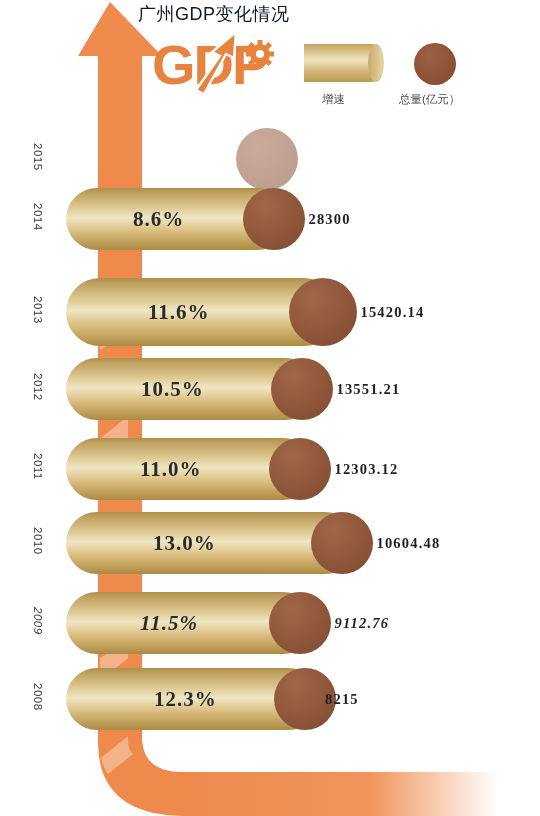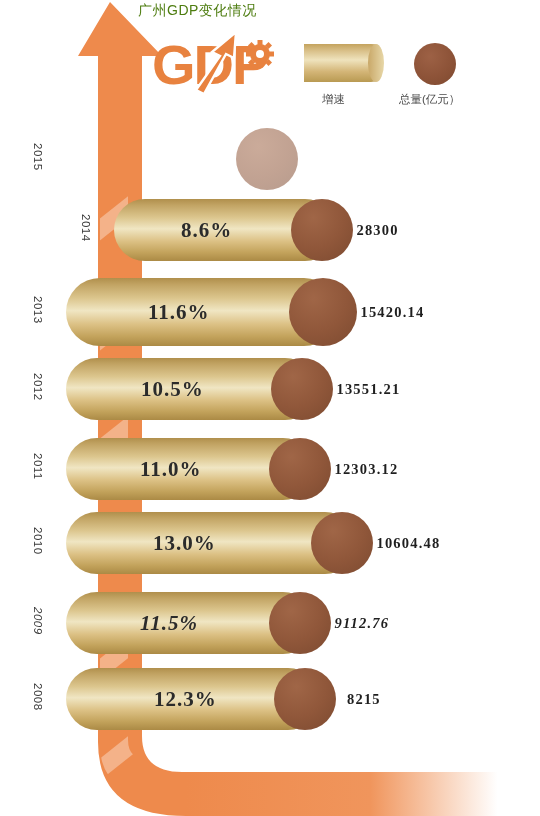--- a/index.html
+++ b/index.html
@@ -18,7 +18,7 @@
   
   .title {
     position:absolute; left:138px; top:2px;
-    font-size:14px; color:#4d7c0f; letter-spacing:.5px;
+    font-size:18px; color:#0f172a; letter-spacing:.5px;
     white-space:nowrap;
   }
   .gdp-logo { position:absolute; left:152px; top:26px; width:136px; height:72px; }

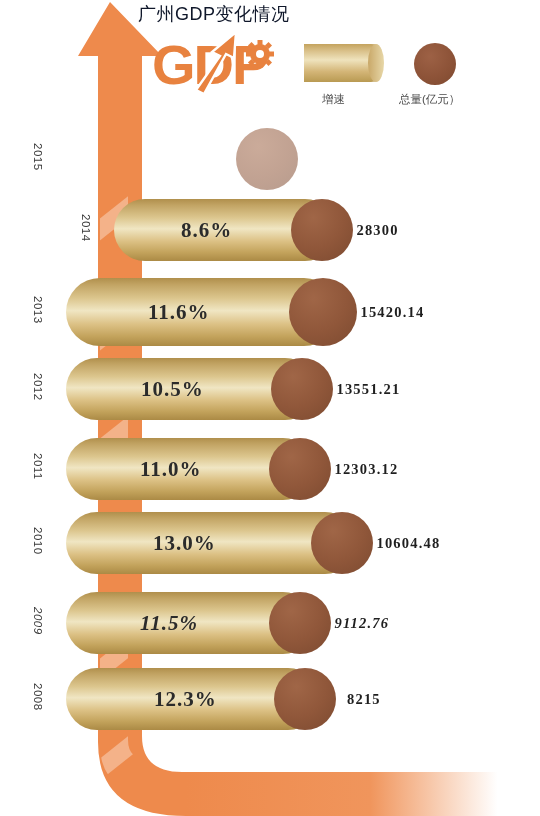--- a/index.html
+++ b/index.html
@@ -163,7 +163,7 @@
         <div class="year" style="left: 44px; top: 15px;">2015</div>
         <div class="dot" style="width: 62px; height: 62px; left: 236.36px;"></div>
       </div>
-      <div class="row" style="top: 199px; height: 62px; width: 432px; margin-left: 48px;">
+      <div class="row" style="top: 188px; height: 62px; width: 432px;">
         <div class="year" style="left: 44px; top: 15px;">2014</div>
         <div class="bar" style="left: 66px; width: 222px;">
           <div class="pct" style="left: 67px;">8.6%</div>

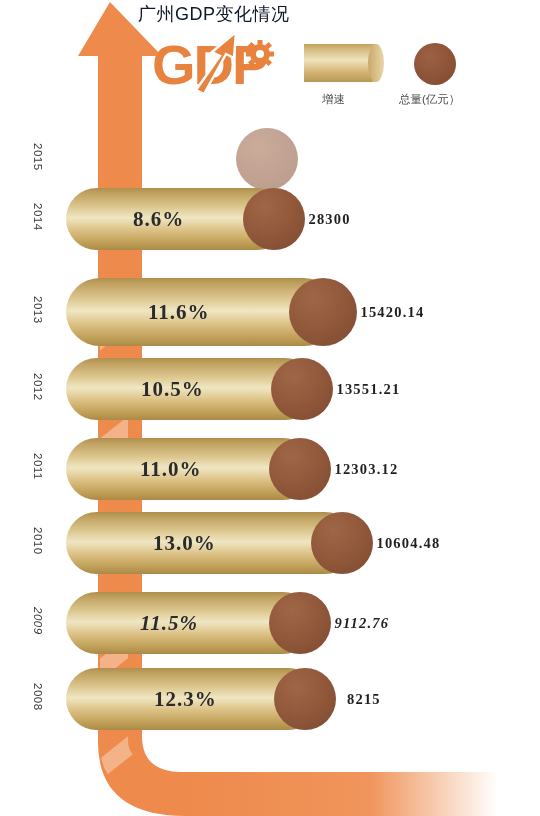--- a/index.html
+++ b/index.html
@@ -217,7 +217,7 @@
           <div class="pct" style="left: 88px;">12.3%</div>
         </div>
         <div class="dot" style="width: 62px; height: 62px; left: 274.36px;"></div>
-        <div class="val" style="left: 347px;">8215</div>
+        <div class="val" style="left: 325px;">8215</div>
       </div>
     </div>
 

